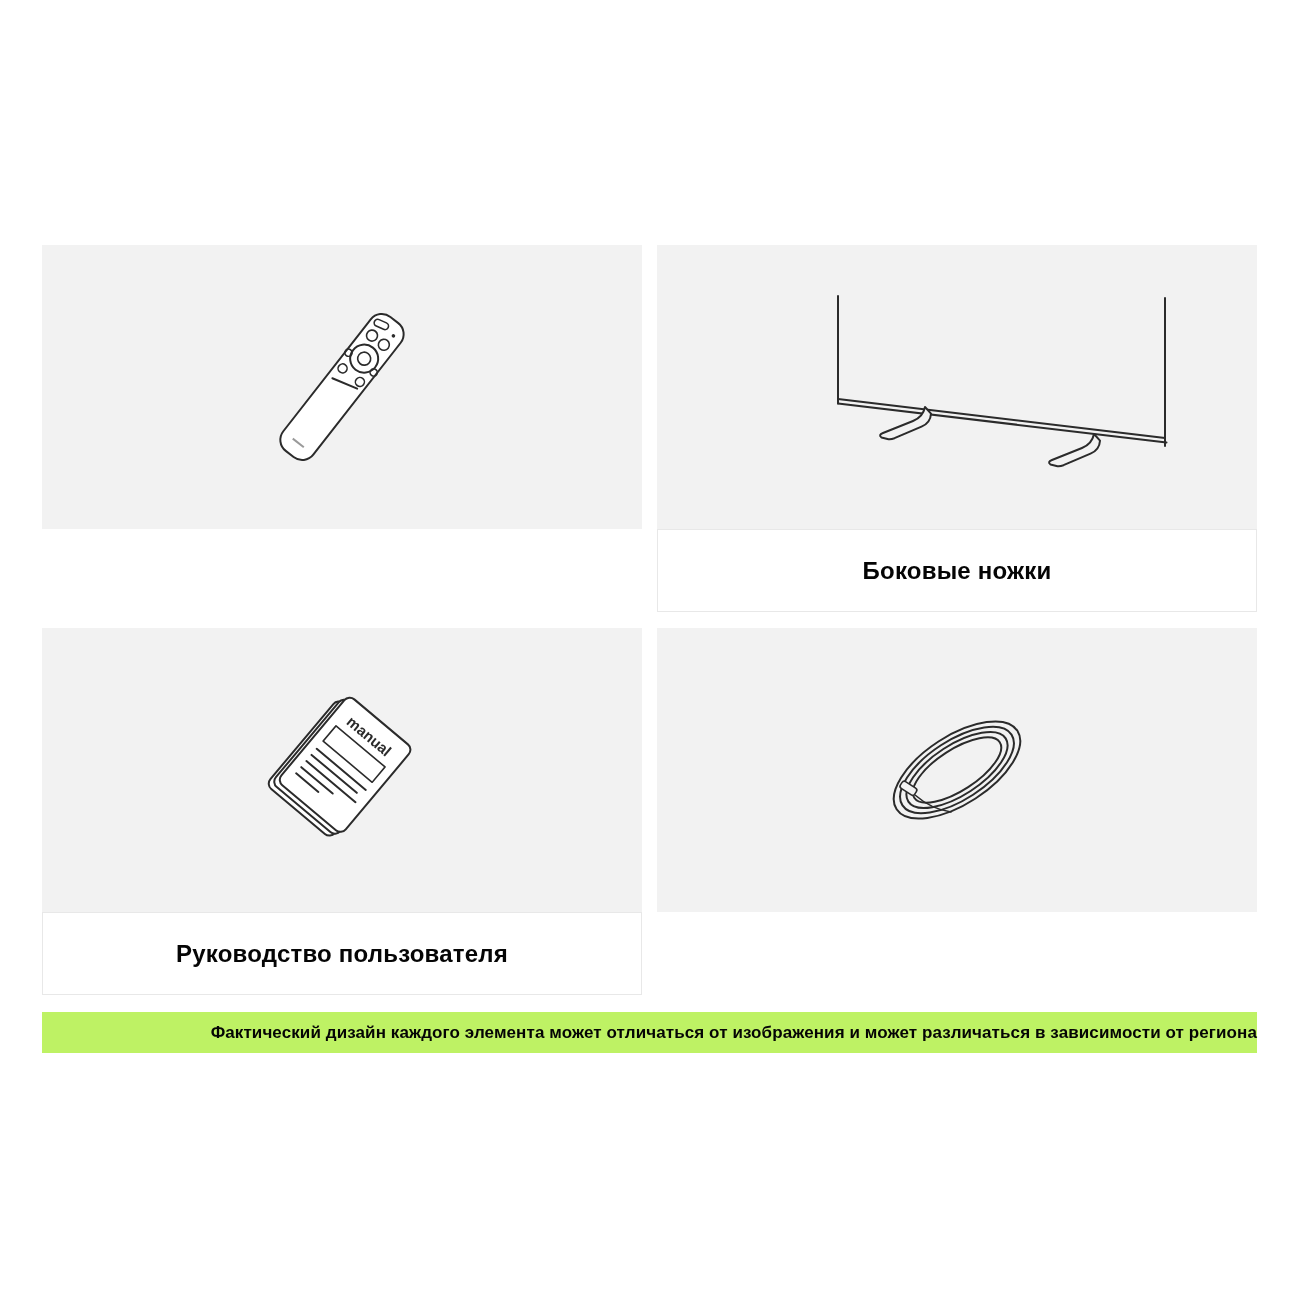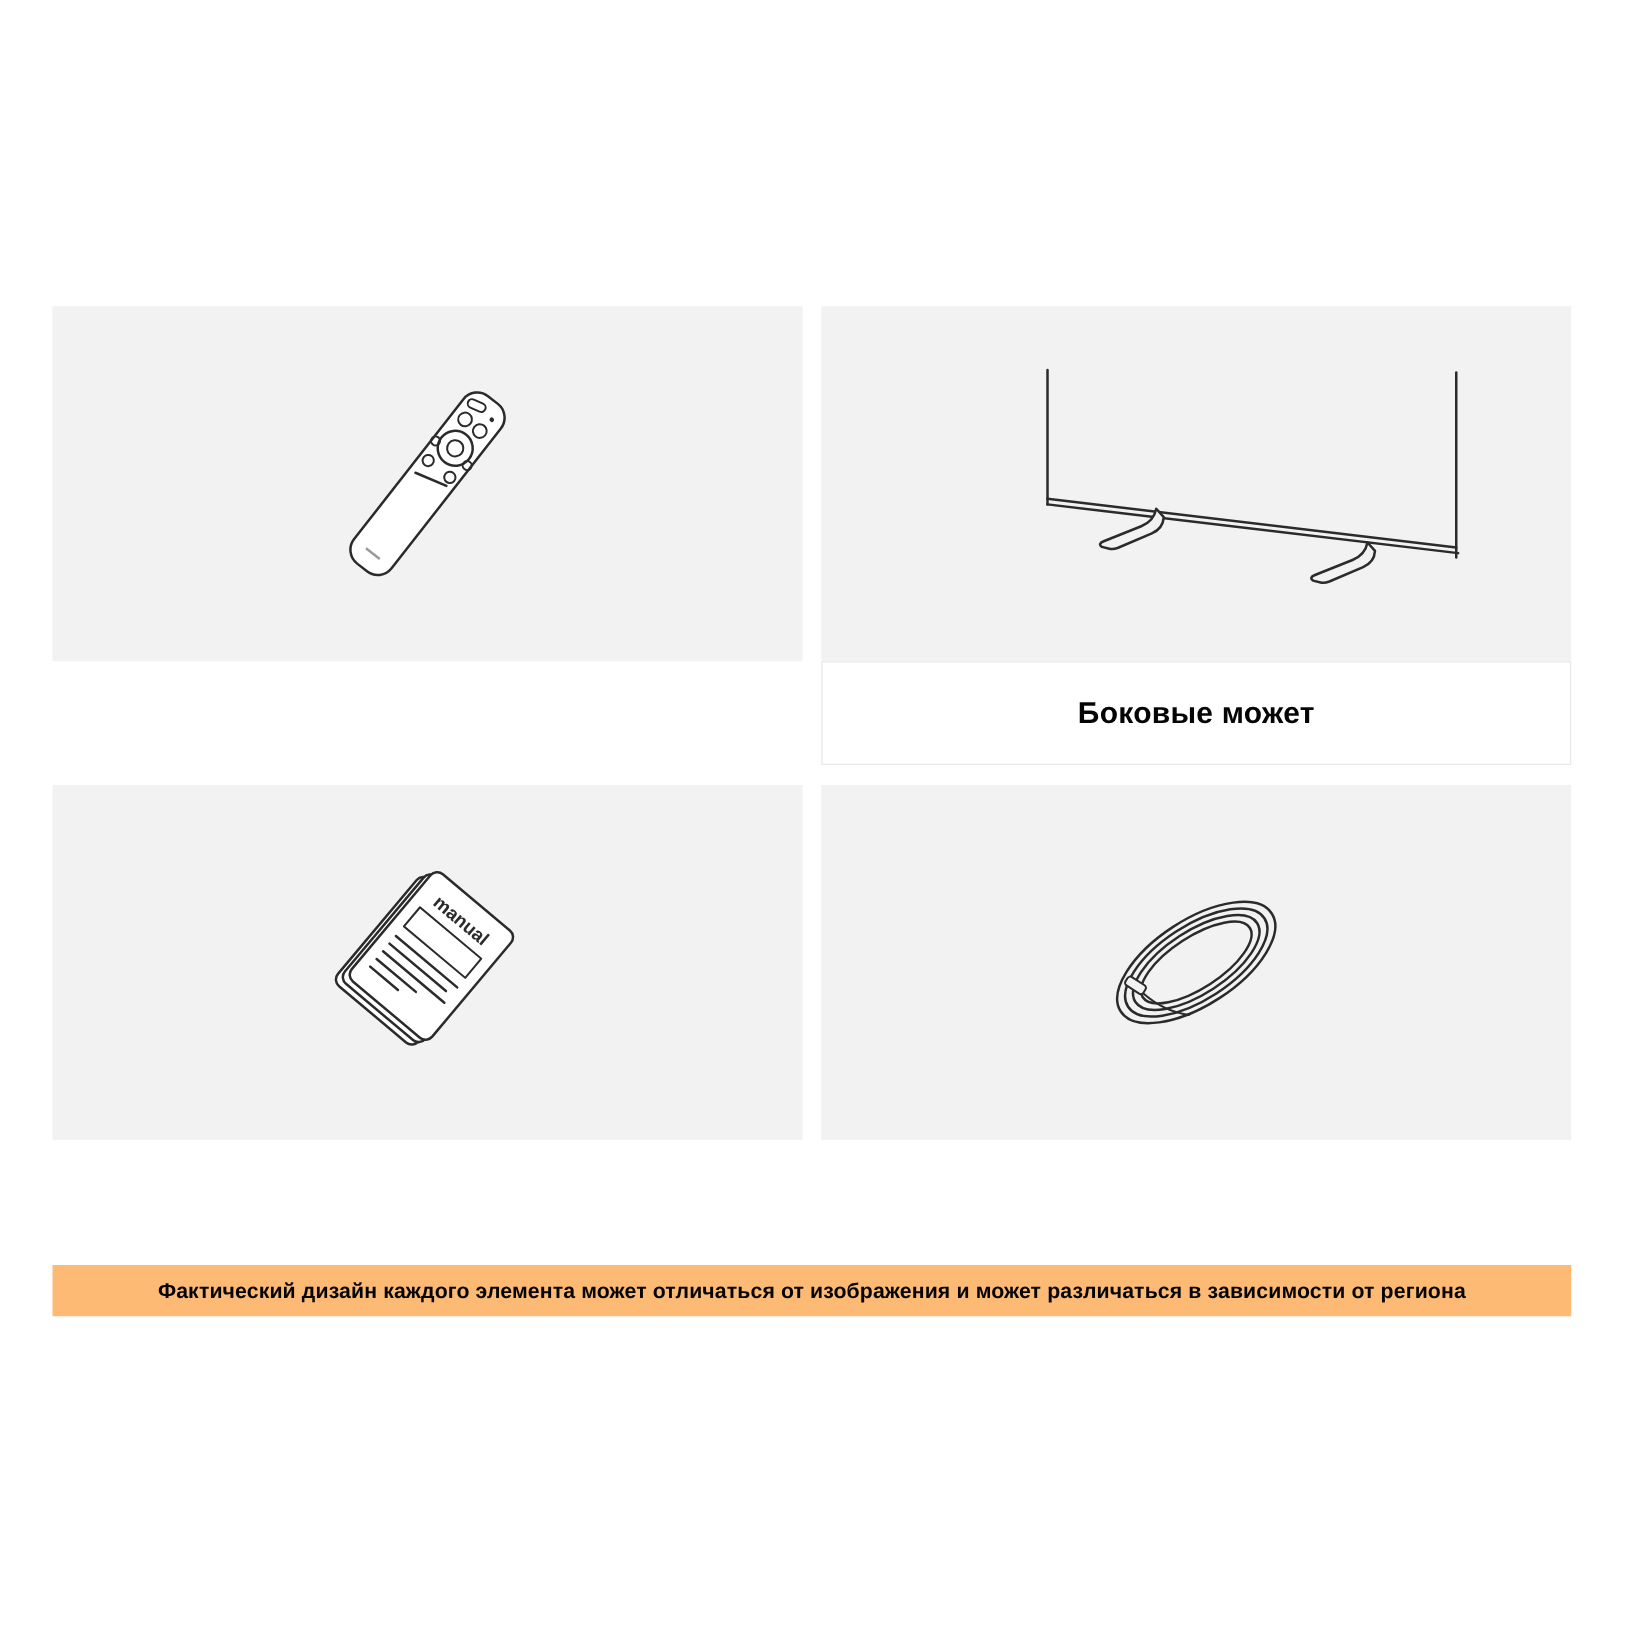--- a/index.html
+++ b/index.html
@@ -81,7 +81,7 @@
     </svg>
   </div>
   <div class="tile-caption">
-    <span class="caption-text">Боковые может</span>
+    <span class="caption-text">Боковые ножки</span>
   </div>
 </section>
 

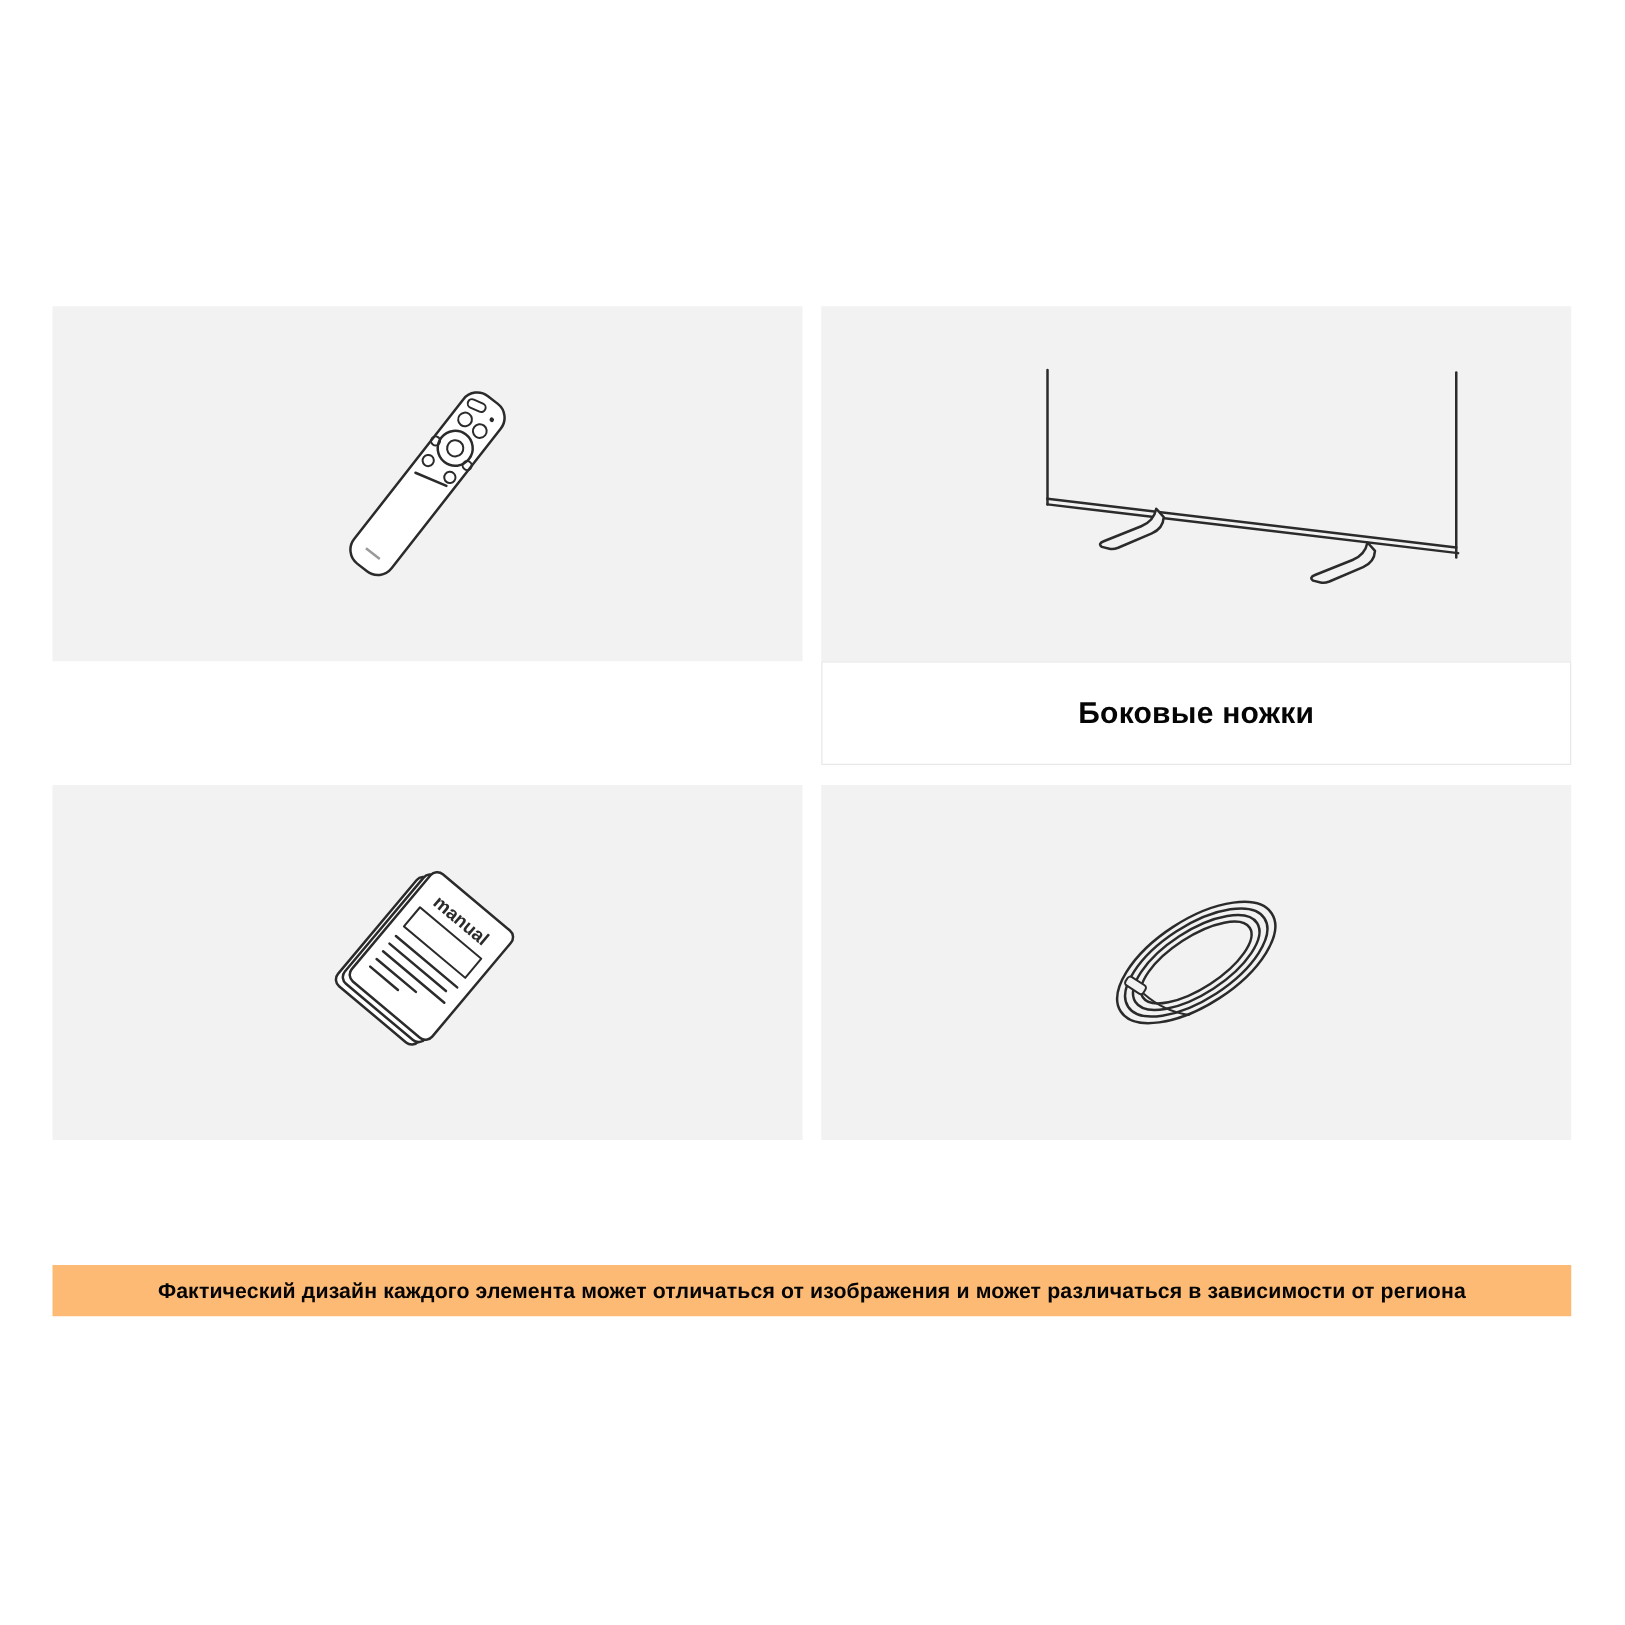--- a/index.html
+++ b/index.html
@@ -102,6 +102,9 @@
       </g>
     </svg>
   </div>
+  <div class="tile-caption">
+    <span class="caption-text">Руководство пользователя</span>
+  </div>
 </section>
 
 <section class="tile pos-br">

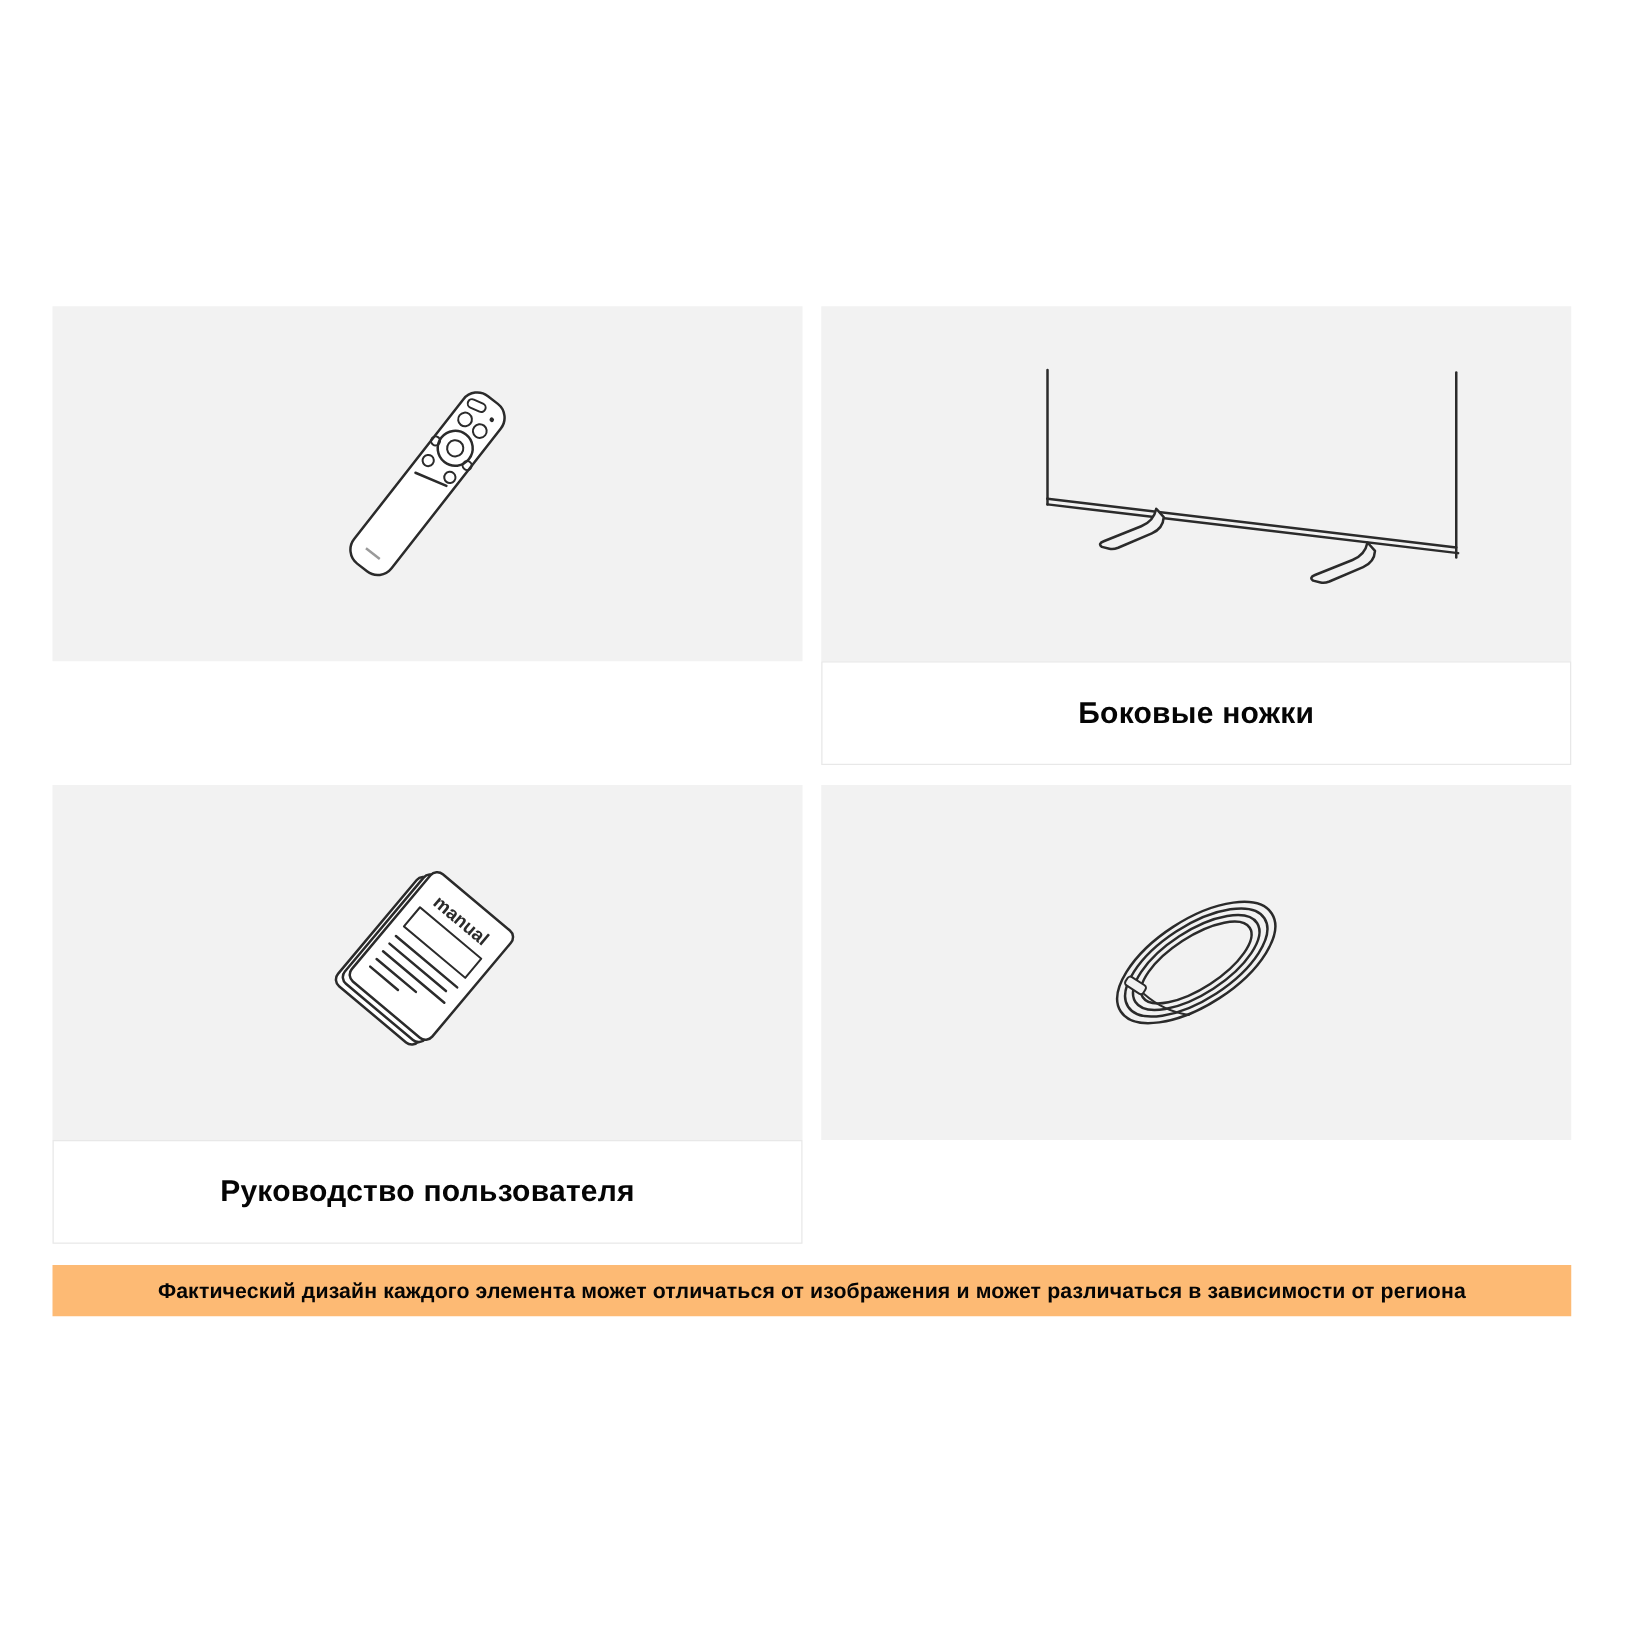--- a/index.html
+++ b/index.html
@@ -29,7 +29,7 @@
   }
   .disclaimer-bar{
     position:absolute;left:42px;top:1012px;width:1215px;height:41px;
-    background:#fdba74;display:flex;align-items:center;justify-content:center;
+    background:#bef264;display:flex;align-items:center;justify-content:flex-end;
   }
   .disclaimer-text{
     font-size:17px;font-weight:700;color:#050505;letter-spacing:.1px;

